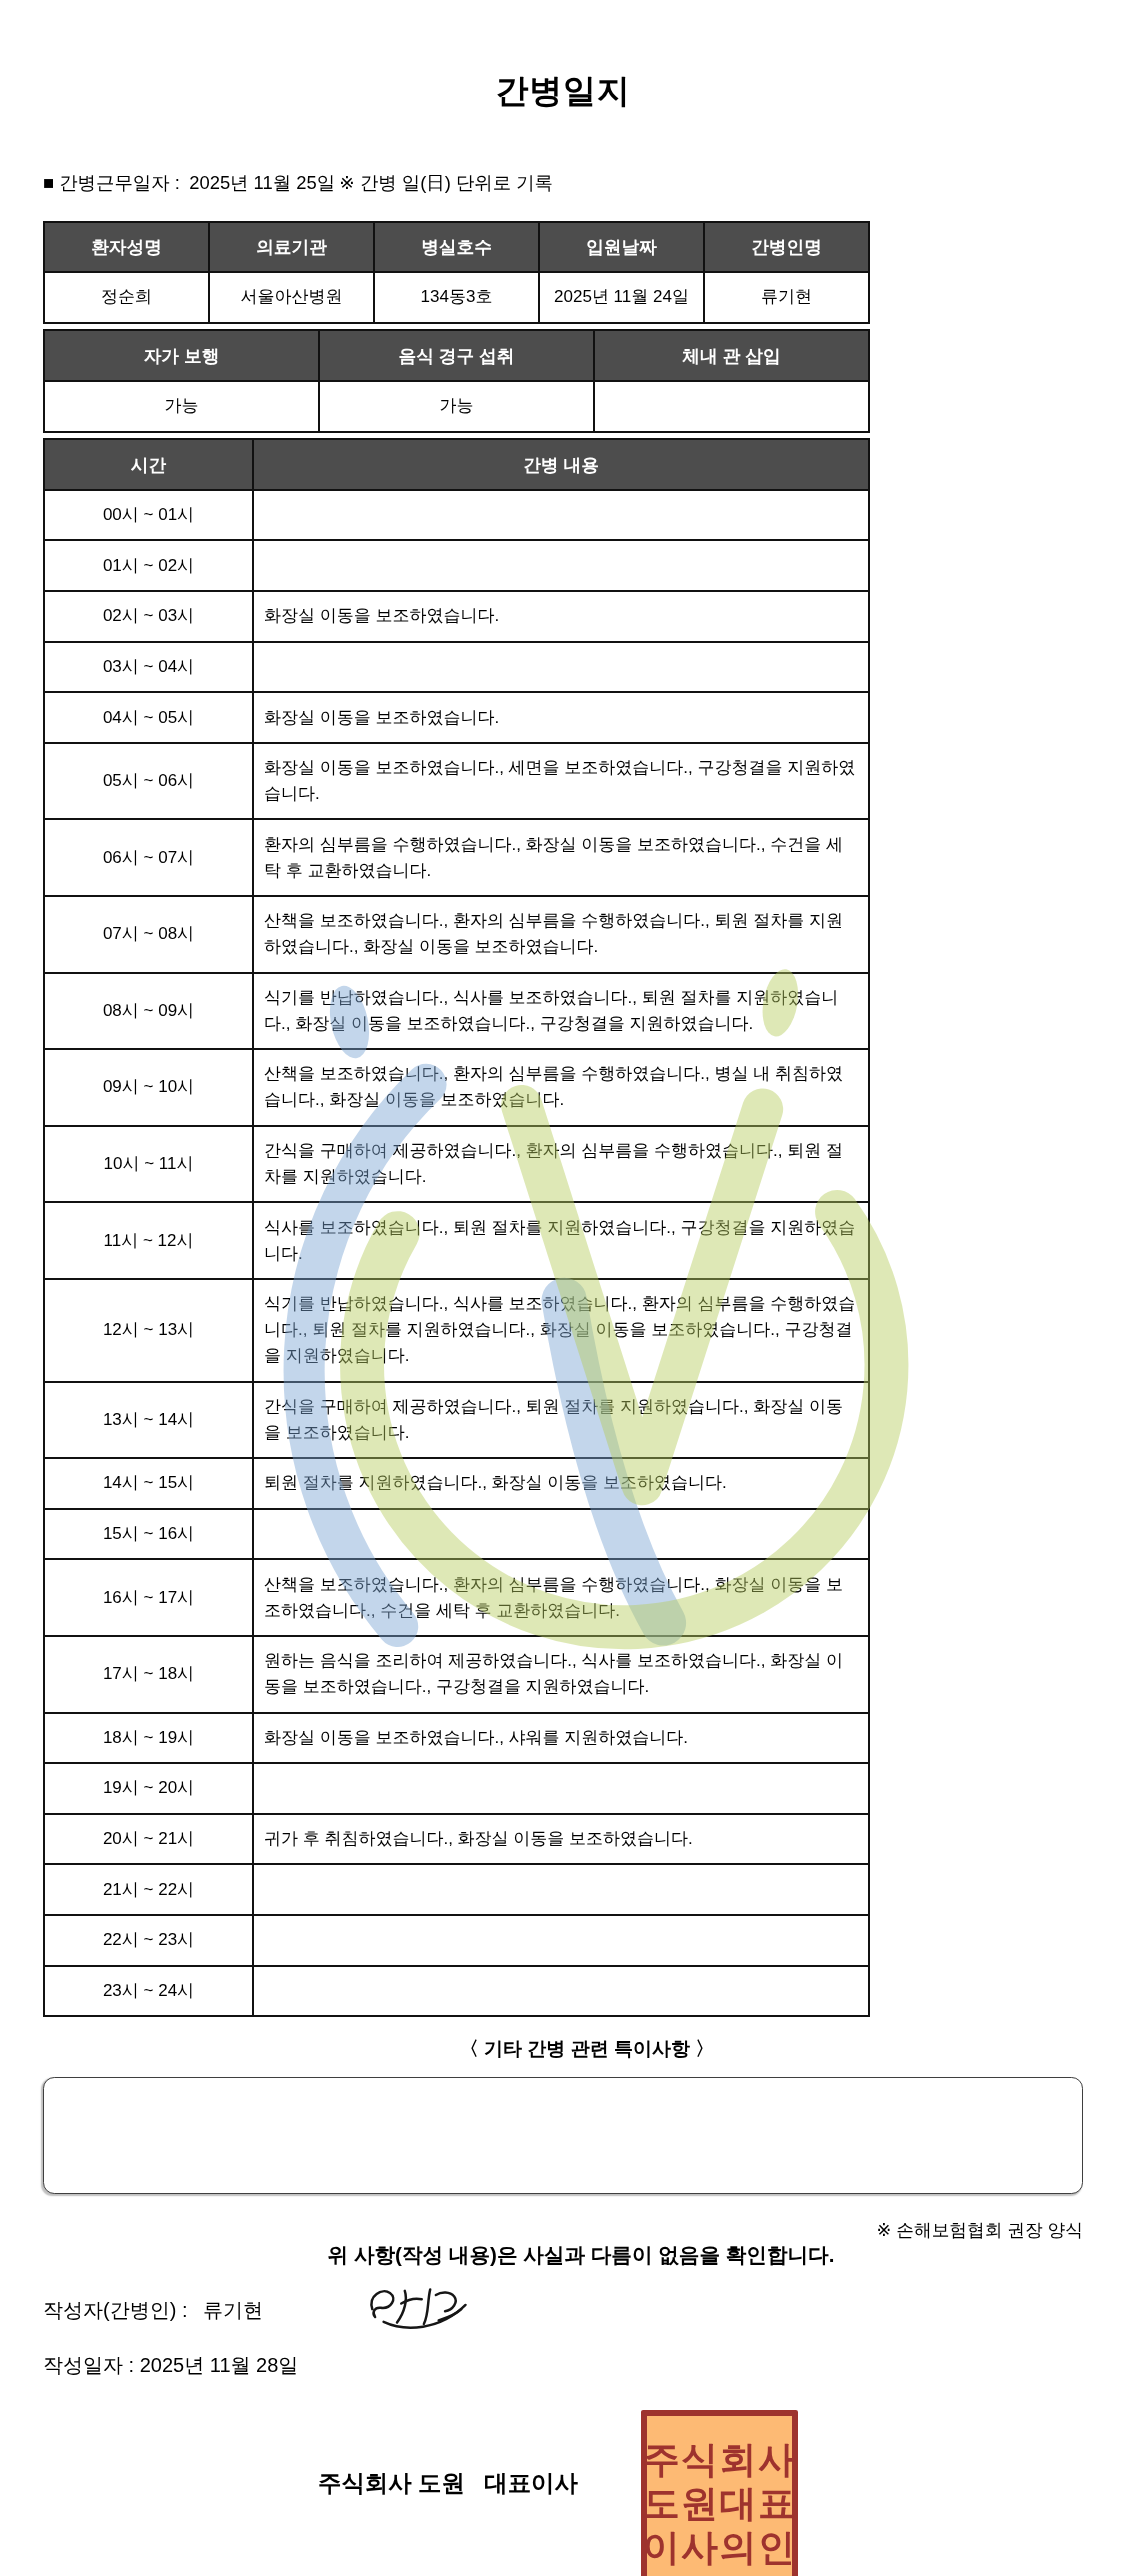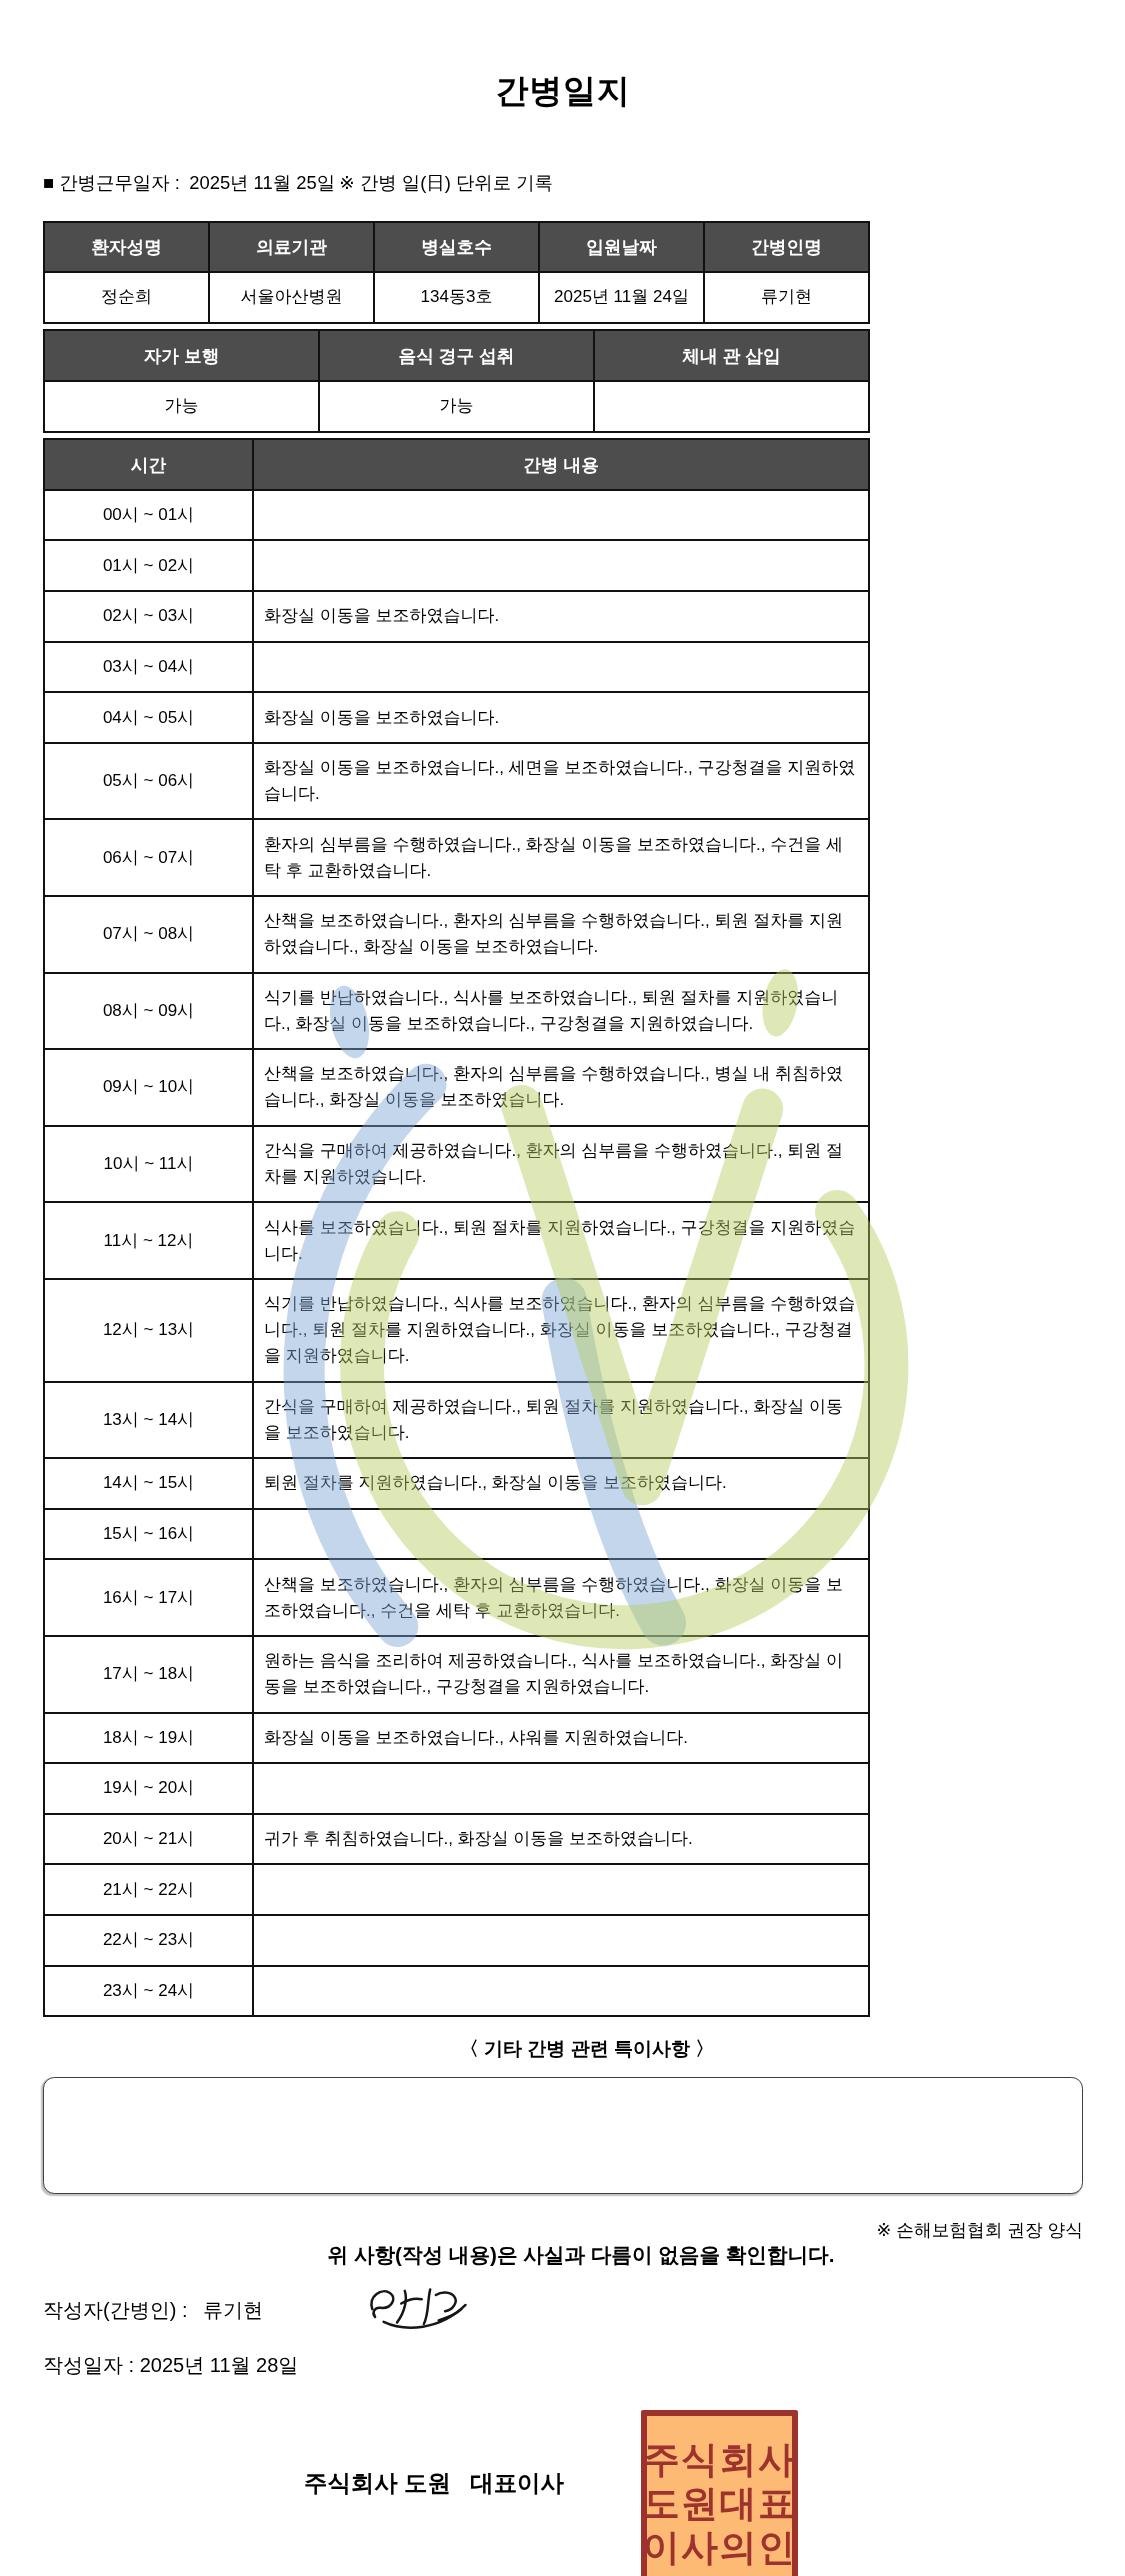--- a/index.html
+++ b/index.html
@@ -35,7 +35,7 @@
   .date-row { margin:27px 0 0 43px; font-size:20px; line-height:28px; }
   .date-row .val { }
   .footer-row { position:relative; margin:31px 43px 0; height:170px; }
-  .company { position:absolute; left:261px; top:57px; font-size:23.4px; font-weight:bold; white-space:pre; }
+  .company { position:absolute; left:275px; top:57px; font-size:23.4px; font-weight:bold; white-space:pre; }
   .stamp {
     position:absolute; left:598px; top:0; width:157px; height:188px;
     border:6.4px solid var(--stamp-red,#9e332e); background:#fdba74;

